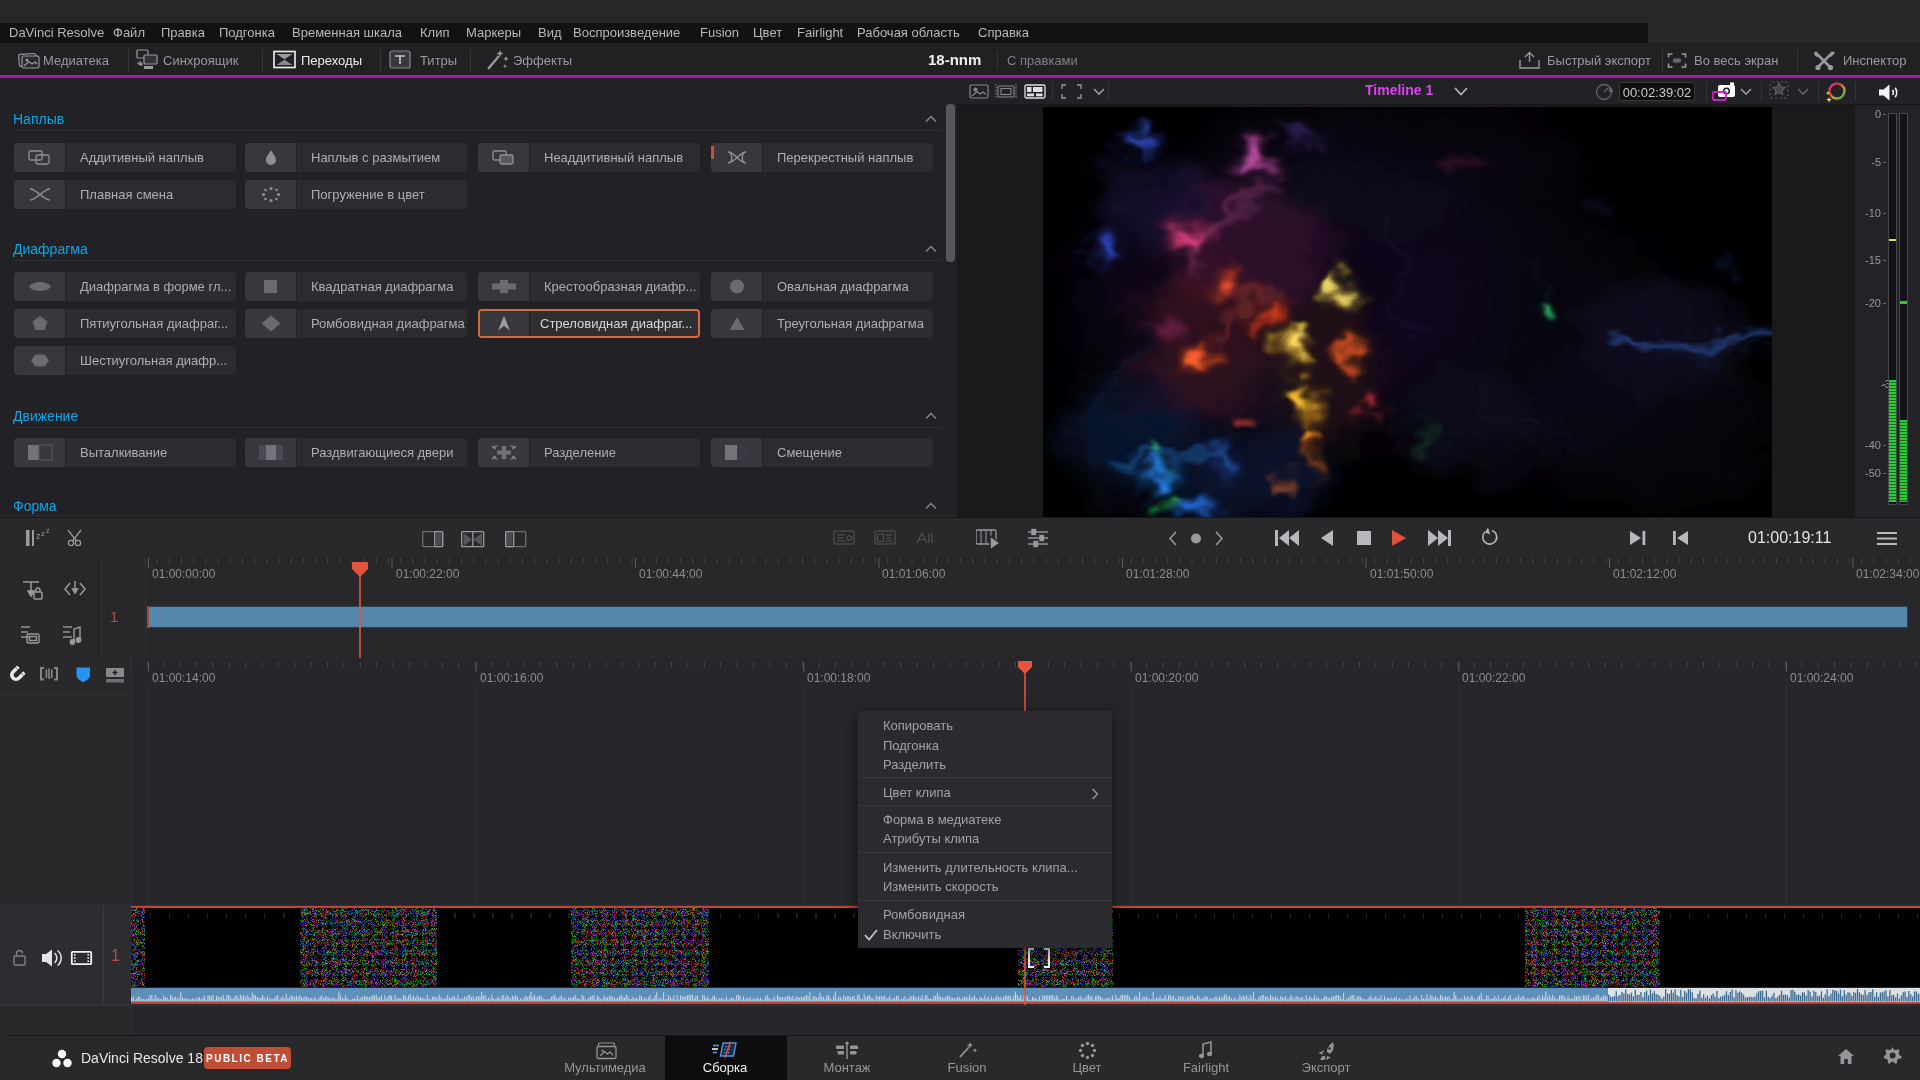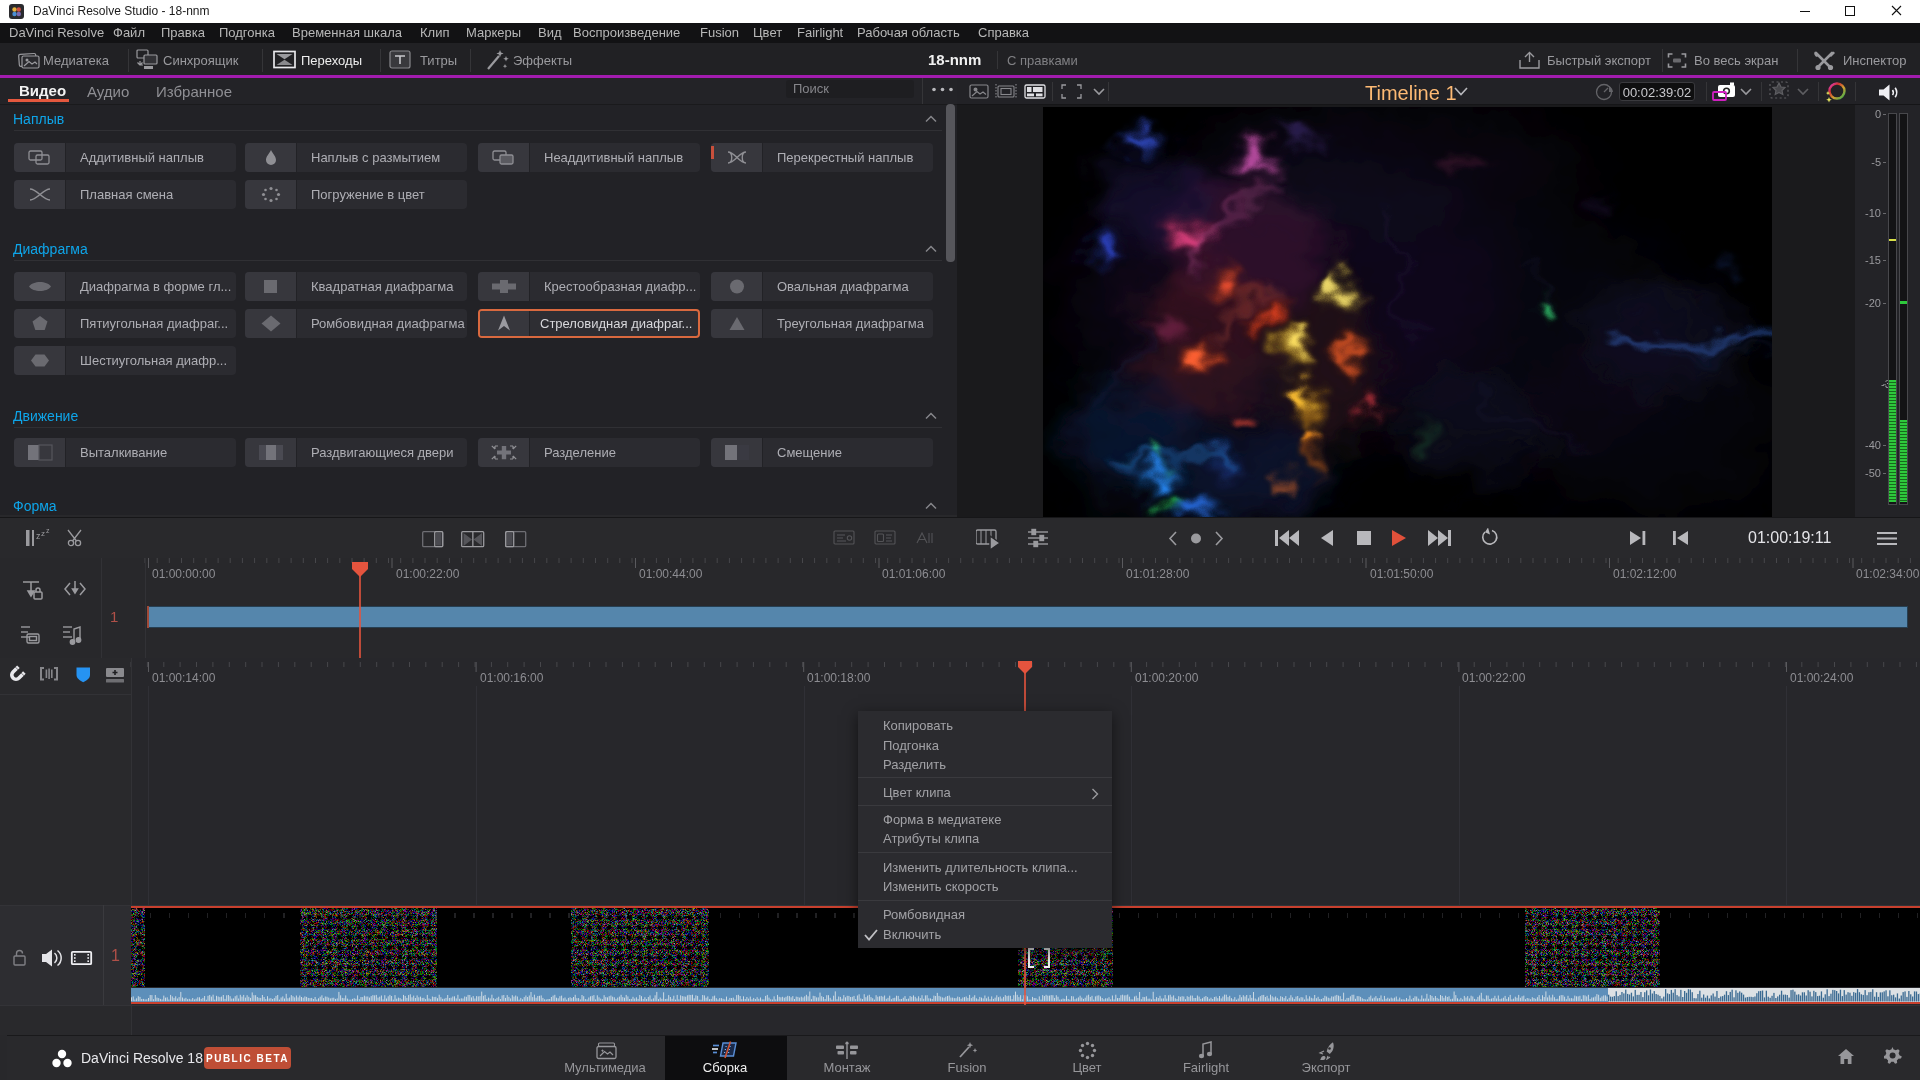--- a/index.html
+++ b/index.html
@@ -41,21 +41,6 @@
 <body>
 <div id="stage">
 
-<div class="abs" id="titlebar">
-  <svg class="abs" style="left:9px;top:4px" width="15" height="15">
-        <rect width="15" height="15" rx="3" fill="#2a2a2e"></rect>
-        <circle cx="5.5" cy="5.5" r="2.2" fill="#e8b23c"></circle>
-        <circle cx="9.8" cy="5.5" r="2.2" fill="#d04f43"></circle>
-        <circle cx="5.5" cy="10" r="2.2" fill="#4a8fd4"></circle>
-        <circle cx="9.8" cy="10" r="2.2" fill="#7a6ab0"></circle>
-      </svg>
-  <span class="ttext">DaVinci Resolve Studio - 18-nnm</span>
-  <svg class="abs" style="left:1793px;top:0" width="127" height="23">
-    <line x1="7" y1="11.5" x2="17" y2="11.5" stroke="#111" stroke-width="1"></line>
-    <rect x="52.5" y="6.5" width="9" height="9" fill="none" stroke="#111" stroke-width="1"></rect>
-    <path d="M99 6 L108 15 M108 6 L99 15" stroke="#111" stroke-width="1.1"></path>
-  </svg>
-</div>
 
 <div class="abs" id="menubar">
   <span style="left:9px">DaVinci Resolve</span>

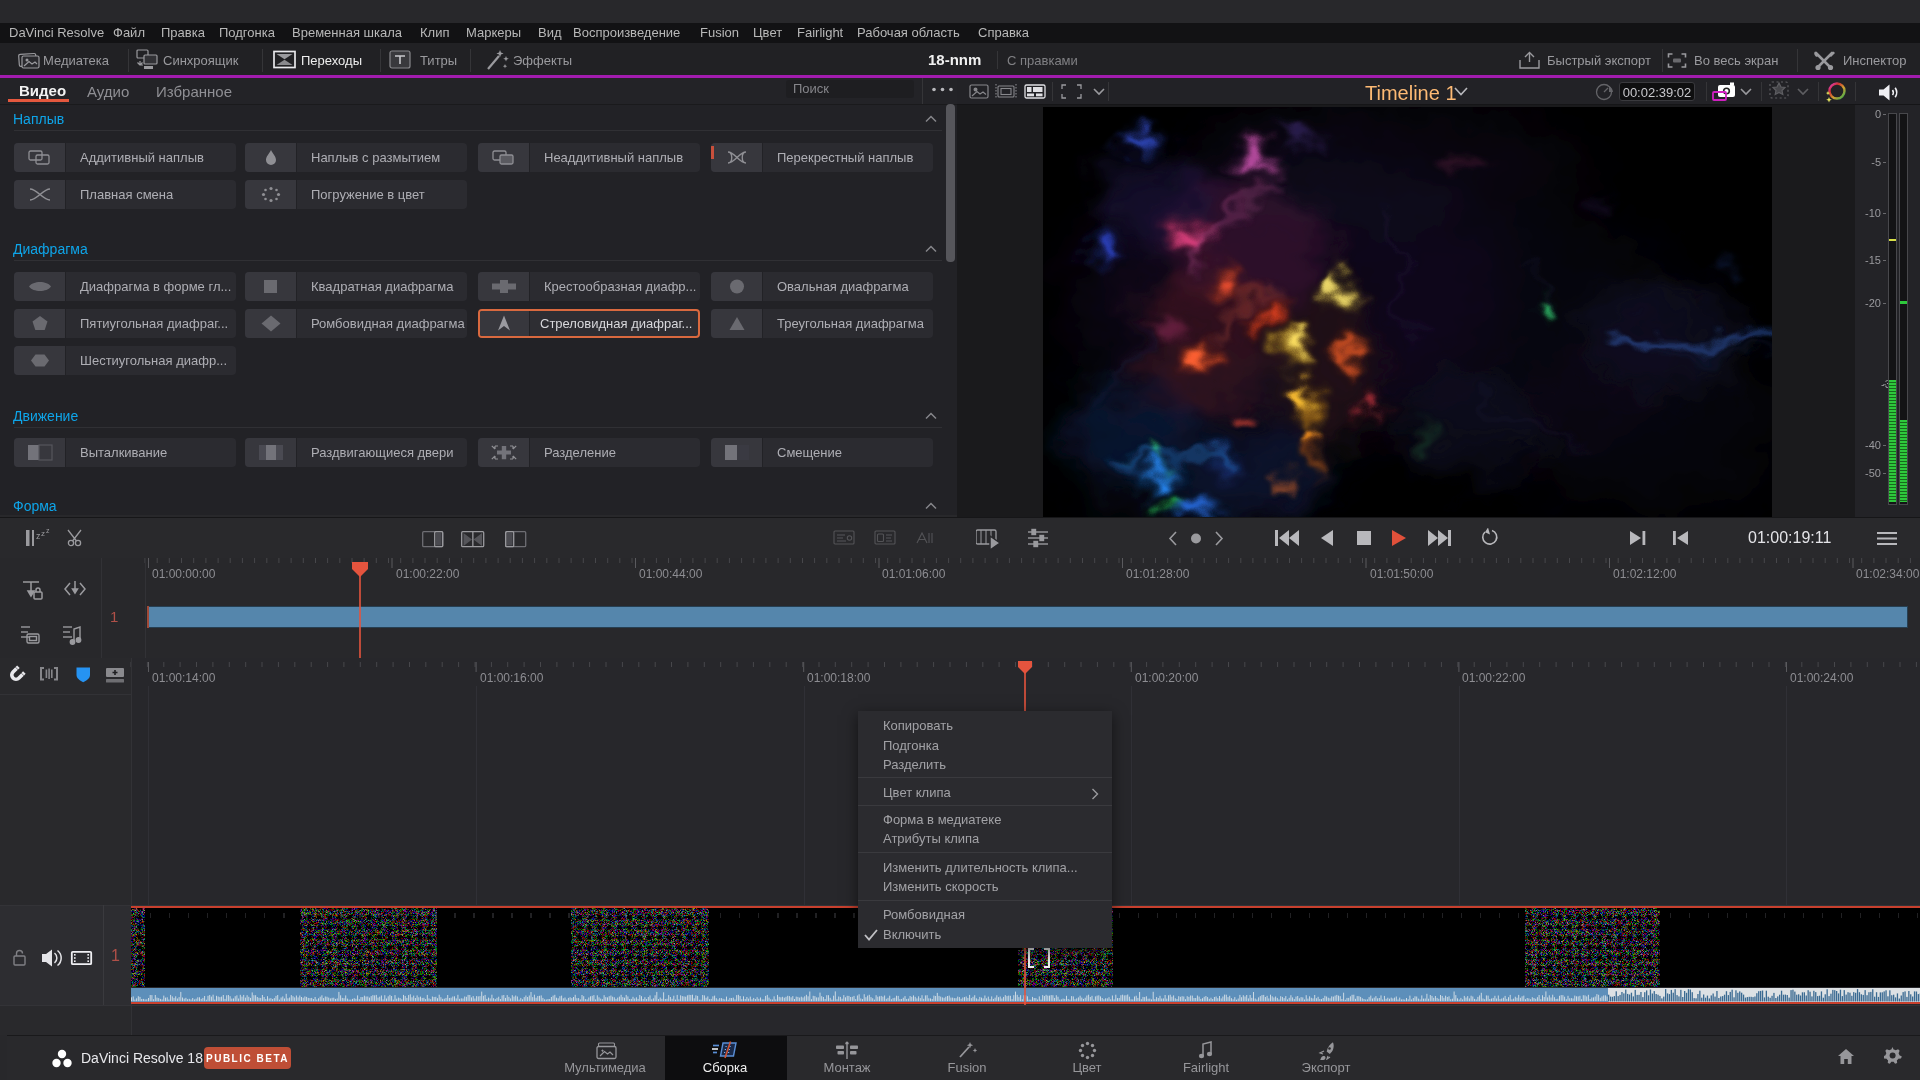--- a/index.html
+++ b/index.html
@@ -9,7 +9,7 @@
 #titlebar{left:0;top:0;width:1920px;height:23px;background:#ffffff;color:#111;font-size:12px;}
 #titlebar .ttext{position:absolute;left:33px;top:4px;color:#1a1a1a;}
 
-#menubar{left:0;top:23px;width:1920px;height:20px;background:#121214;color:#b8b8b8;font-size:13px;}
+#menubar{left:0;top:23px;width:1648px;height:20px;background:#121214;color:#b8b8b8;font-size:13px;}
 #menubar span{position:absolute;top:2px;}
 
 #toolbar{left:0;top:43px;width:1920px;height:35px;background:#212124;border-bottom:3px solid #a21caf;color:#9a9a9e;font-size:13px;}

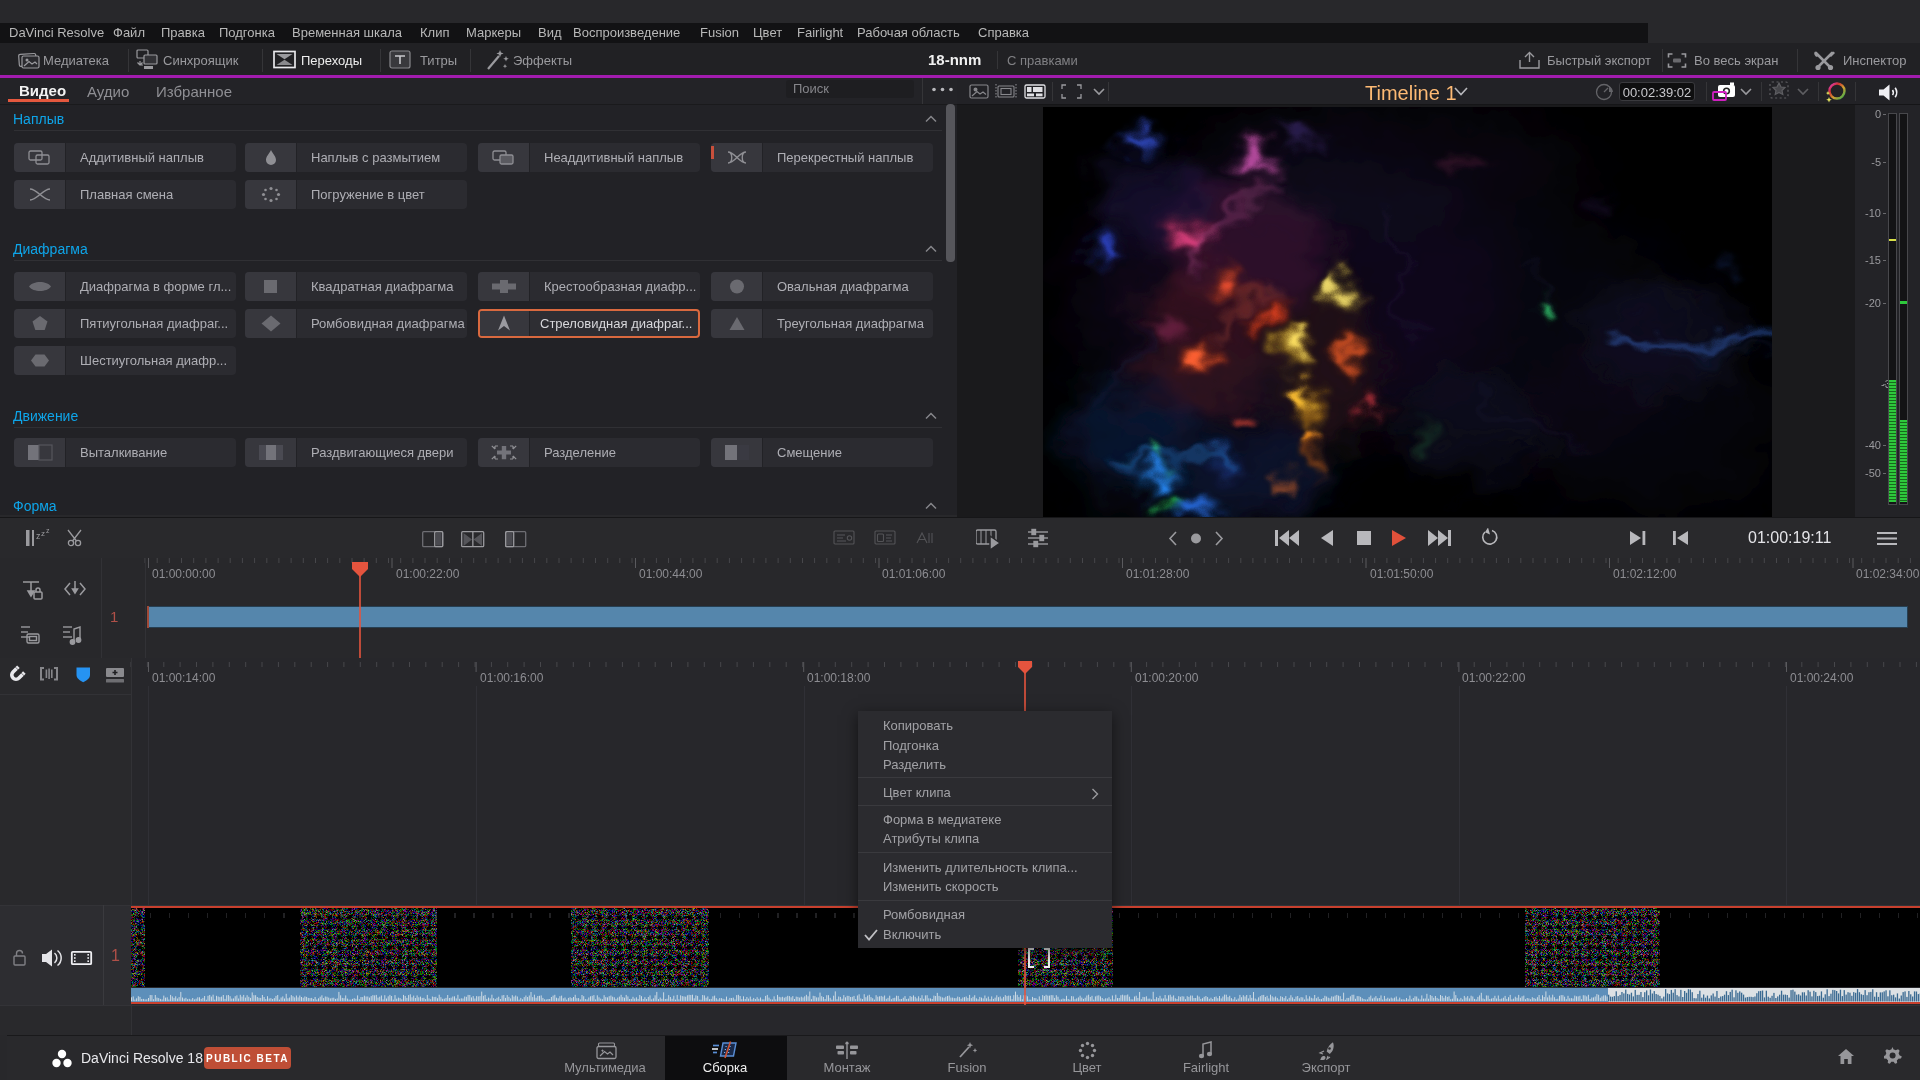--- a/index.html
+++ b/index.html
@@ -124,19 +124,6 @@
 </div>
 
 <div class="abs" id="lpanel">
-  <div class="abs" id="tabrow">
-    <span class="abs" style="left:19px;top:4px;color:#f2f2f2;font-size:15px;font-weight:bold">Видео</span>
-    <div class="abs" style="left:8px;top:21px;width:61px;height:3px;background:#e5583e"></div>
-    <span class="abs" style="left:87px;top:5px;color:#8f8f94;font-size:15px">Аудио</span>
-    <span class="abs" style="left:156px;top:5px;color:#8f8f94;font-size:15px">Избранное</span>
-    <div class="abs" style="left:786px;top:2px;width:128px;height:18px;background:#1e1e21;border-radius:3px;color:#85858a;font-size:13px;padding:1px 7px">Поиск</div>
-    <div class="vsep" style="left:922px;top:0;height:26px"></div>
-    <svg class="abs" style="left:931px;top:9px" width="24" height="5">
-          <circle cx="3" cy="2.5" r="1.8" fill="#b8b8bc"></circle>
-          <circle cx="11.5" cy="2.5" r="1.8" fill="#b8b8bc"></circle>
-          <circle cx="20" cy="2.5" r="1.8" fill="#b8b8bc"></circle>
-        </svg>
-  </div>
 
   <div id="sections">
 <div class="sechdr" style="left:13px;top:33px">Наплыв</div>

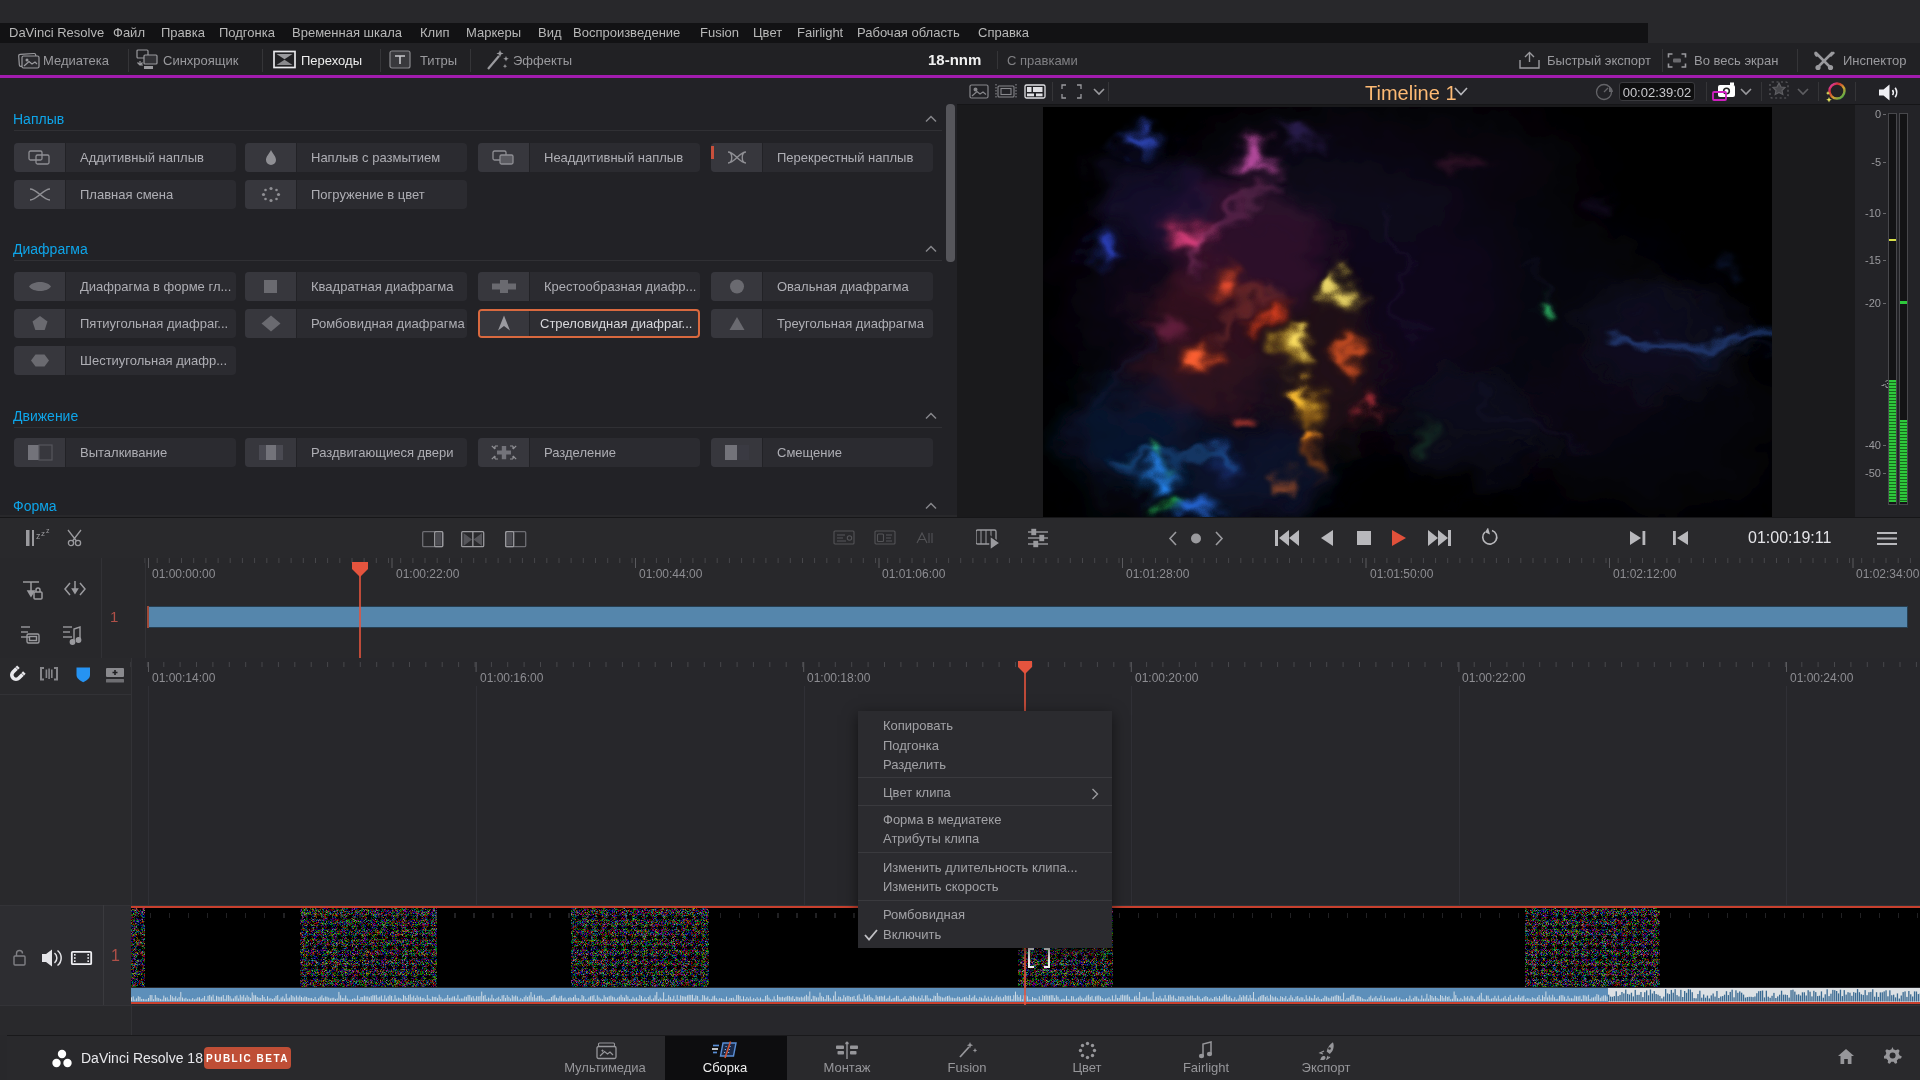--- a/index.html
+++ b/index.html
@@ -358,7 +358,7 @@
     <path d="M1 5.5 h4.5 l6 -5 v16 l-6 -5 h-4.5 Z" fill="#f0f0f4"></path>
     <path d="M14.5 6 a4.5 4.5 0 0 1 0 5 M17.2 3.8 a8.5 8.5 0 0 1 0 9.4" stroke="#f0f0f4" stroke-width="1.6" fill="none"></path>
   </svg>
-  <span class="abs" style="left:408px;top:4px;color:#fdba74;font-size:20px;font-weight:normal">Timeline 1</span>
+  <span class="abs" style="left:408px;top:4px;color:#d946ef;font-size:14px;font-weight:bold">Timeline 1</span>
   <div class="abs" style="left:662px;top:4px;width:76px;height:19px;background:#0f0f10;border:1px solid #3a3a3e;border-radius:3px;color:#c8c8cc;font-size:13px;text-align:center;padding-top:2px">00:02:39:02</div>
 </div>
 

